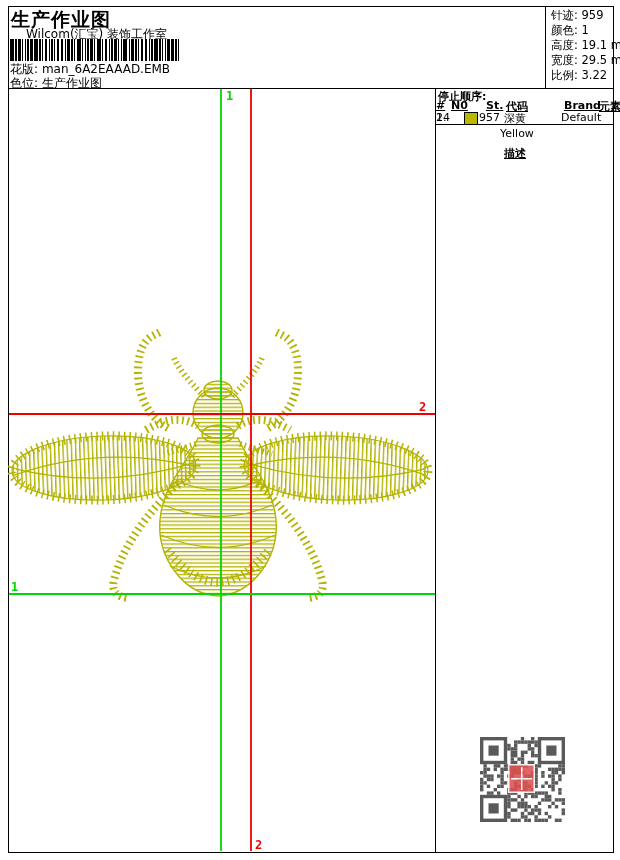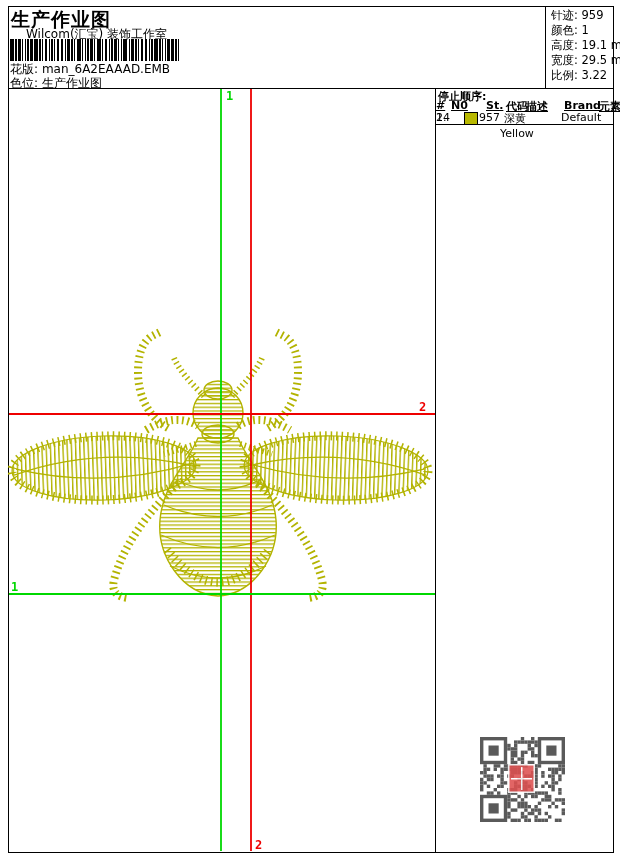--- a/index.html
+++ b/index.html
@@ -83,7 +83,7 @@
   <span class="th" style="left:451px;">N0</span>
   <span class="th" style="left:486px;">St.</span>
   <span class="th" style="left:506px;">代码</span>
-  <span class="th" style="left:526px;">描述</span>
+  <span class="th" style="left:504px;margin-top:47px;">描述</span>
   <span class="th" style="left:564px;">Brand</span>
   <span class="th" style="left:599px;">元素</span>
 

